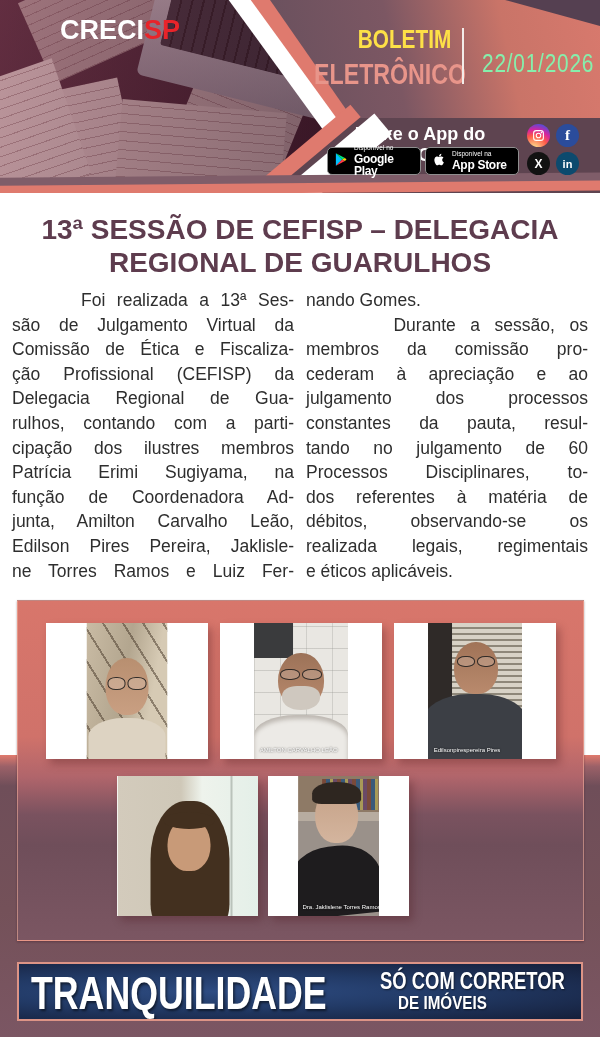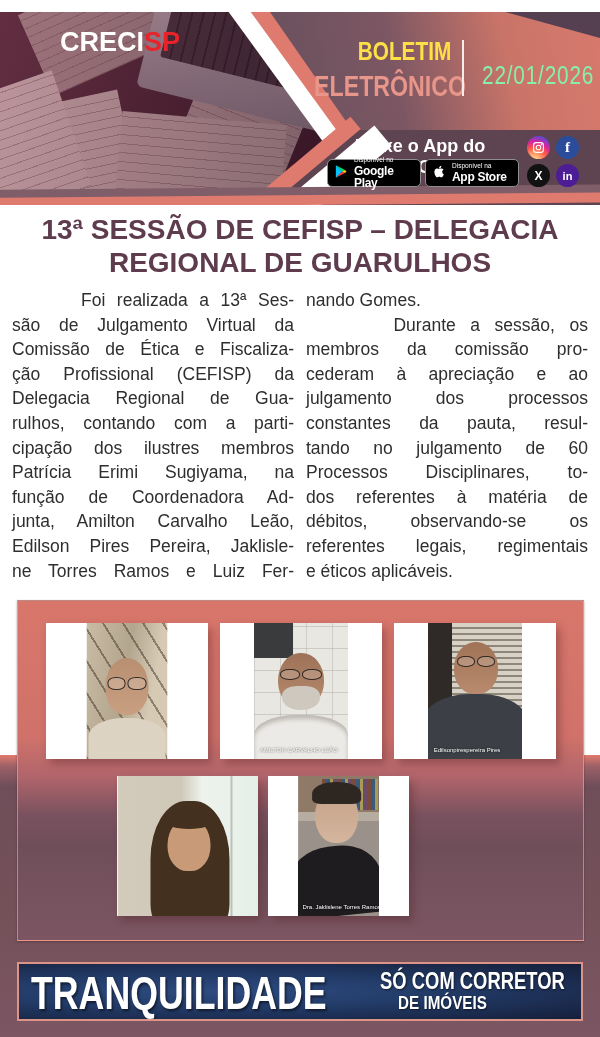--- a/index.html
+++ b/index.html
@@ -7,7 +7,7 @@
   .page { position:relative; width:600px; height:1037px; background:#ffffff; margin:0 auto; overflow:hidden; }
 
   
-  .header { position:absolute; left:0; top:12px; width:600px; height:193px; background:#241019; overflow:hidden; }
+  .header { position:absolute; left:0; top:0; width:600px; height:193px; background:#241019; overflow:hidden; }
   .hdr-photo { position:absolute; inset:0; background:linear-gradient(115deg,#4b2a3a 0%,#2a1420 55%,#1b0d15 100%); }
   .sheet { position:absolute; background-color:#e0d4cf;
            background-image:repeating-linear-gradient(0deg, rgba(95,60,62,.35) 0 1px, transparent 1px 9px); }

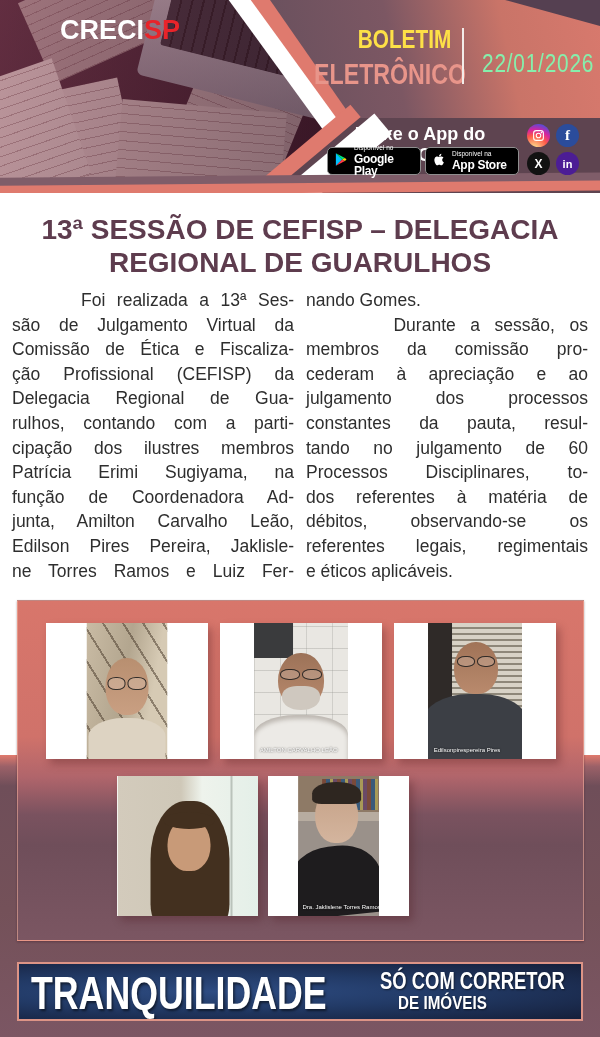--- a/index.html
+++ b/index.html
@@ -60,7 +60,7 @@
   .soc-ig { left:527px; top:124px; background:radial-gradient(circle at 30% 110%, #fdf497 0%, #fd5949 45%, #d6249f 65%, #285AEB 95%); }
   .soc-fb { left:556px; top:124px; background:#2b4c9b; font-family:"Liberation Serif", serif; font-size:15px; }
   .soc-x  { left:527px; top:152px; background:#121212; }
-  .soc-li { left:556px; top:152px; background:#4c1d95; font-size:11px; }
+  .soc-li { left:556px; top:152px; background:#0c4a6e; font-size:11px; }
 
   
   .title { position:absolute; top:213px; left:0; width:600px; text-align:center; color:#5e3c4e;

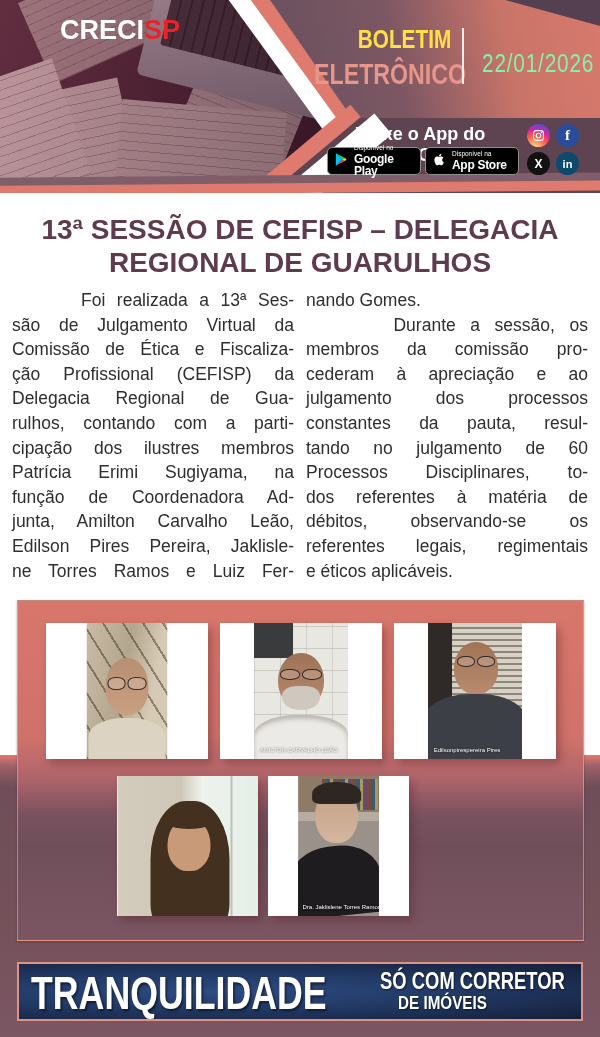--- a/index.html
+++ b/index.html
@@ -235,7 +235,7 @@
         <div class="tline">Processos Disciplinares, to-</div>
         <div class="tline">dos referentes à matéria de</div>
         <div class="tline">débitos, observando-se os</div>
-        <div class="tline">referentes legais, regimentais</div>
+        <div class="tline">realizada legais, regimentais</div>
         <div class="tline flush">e éticos aplicáveis.</div>
       </div>
   </div>

